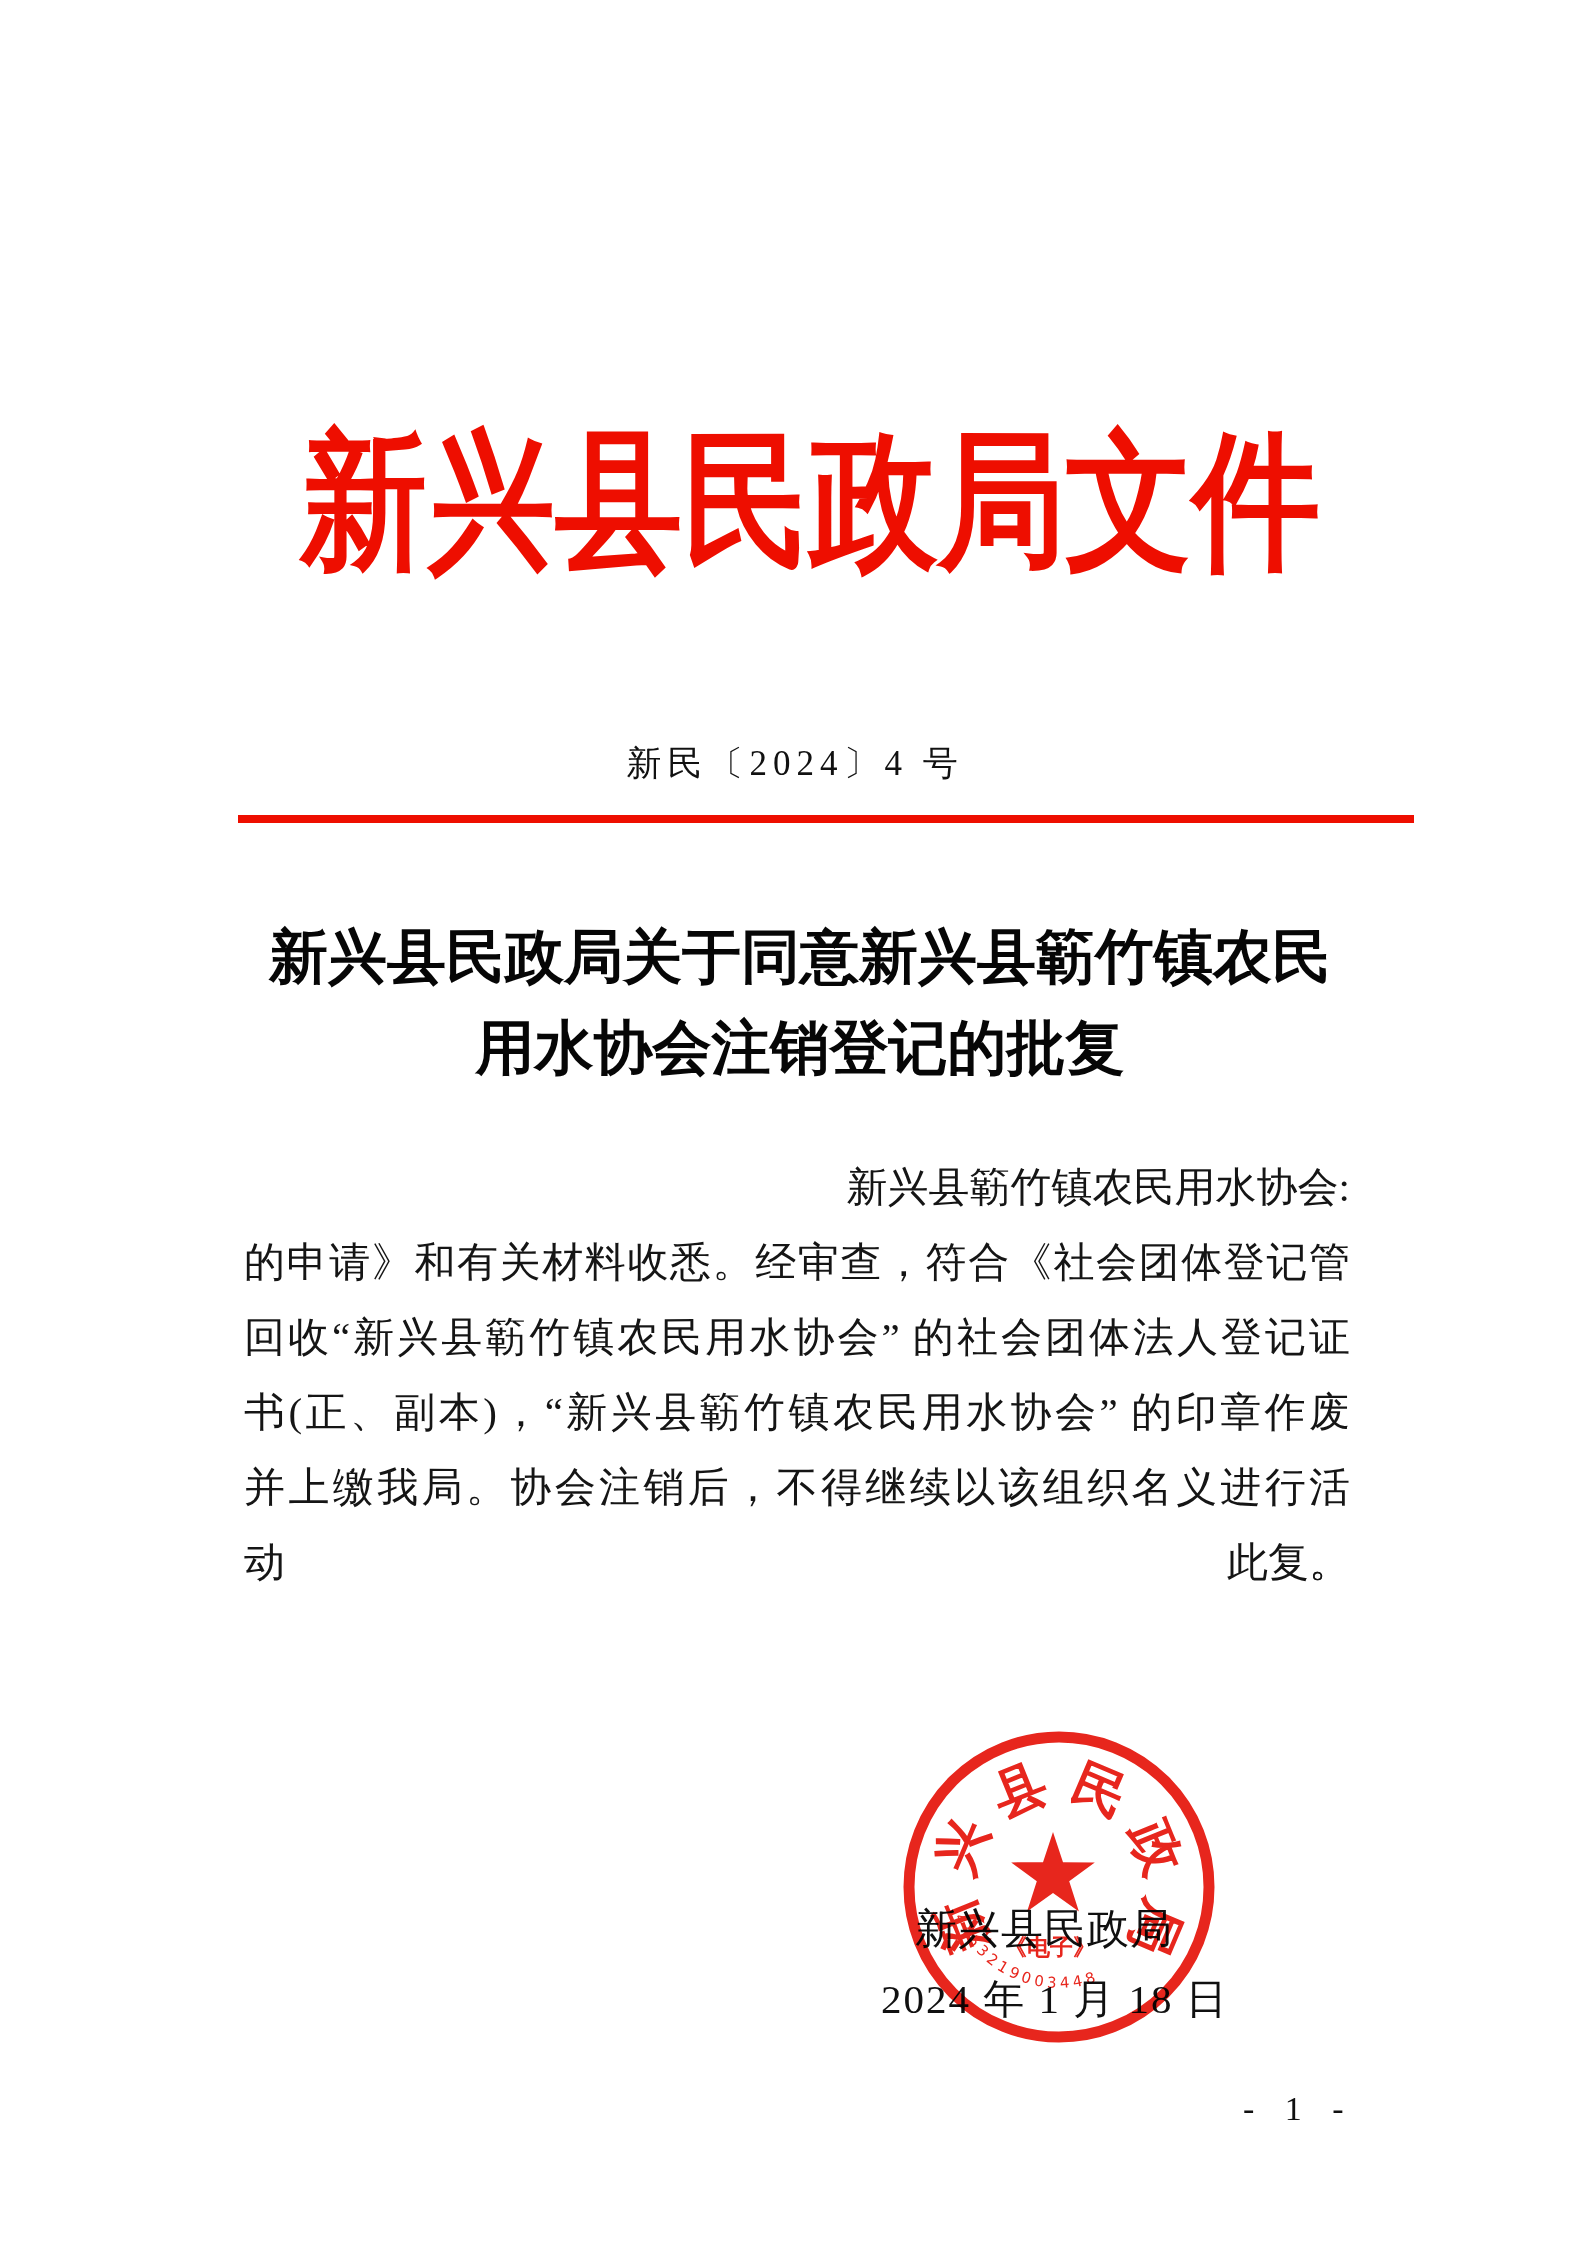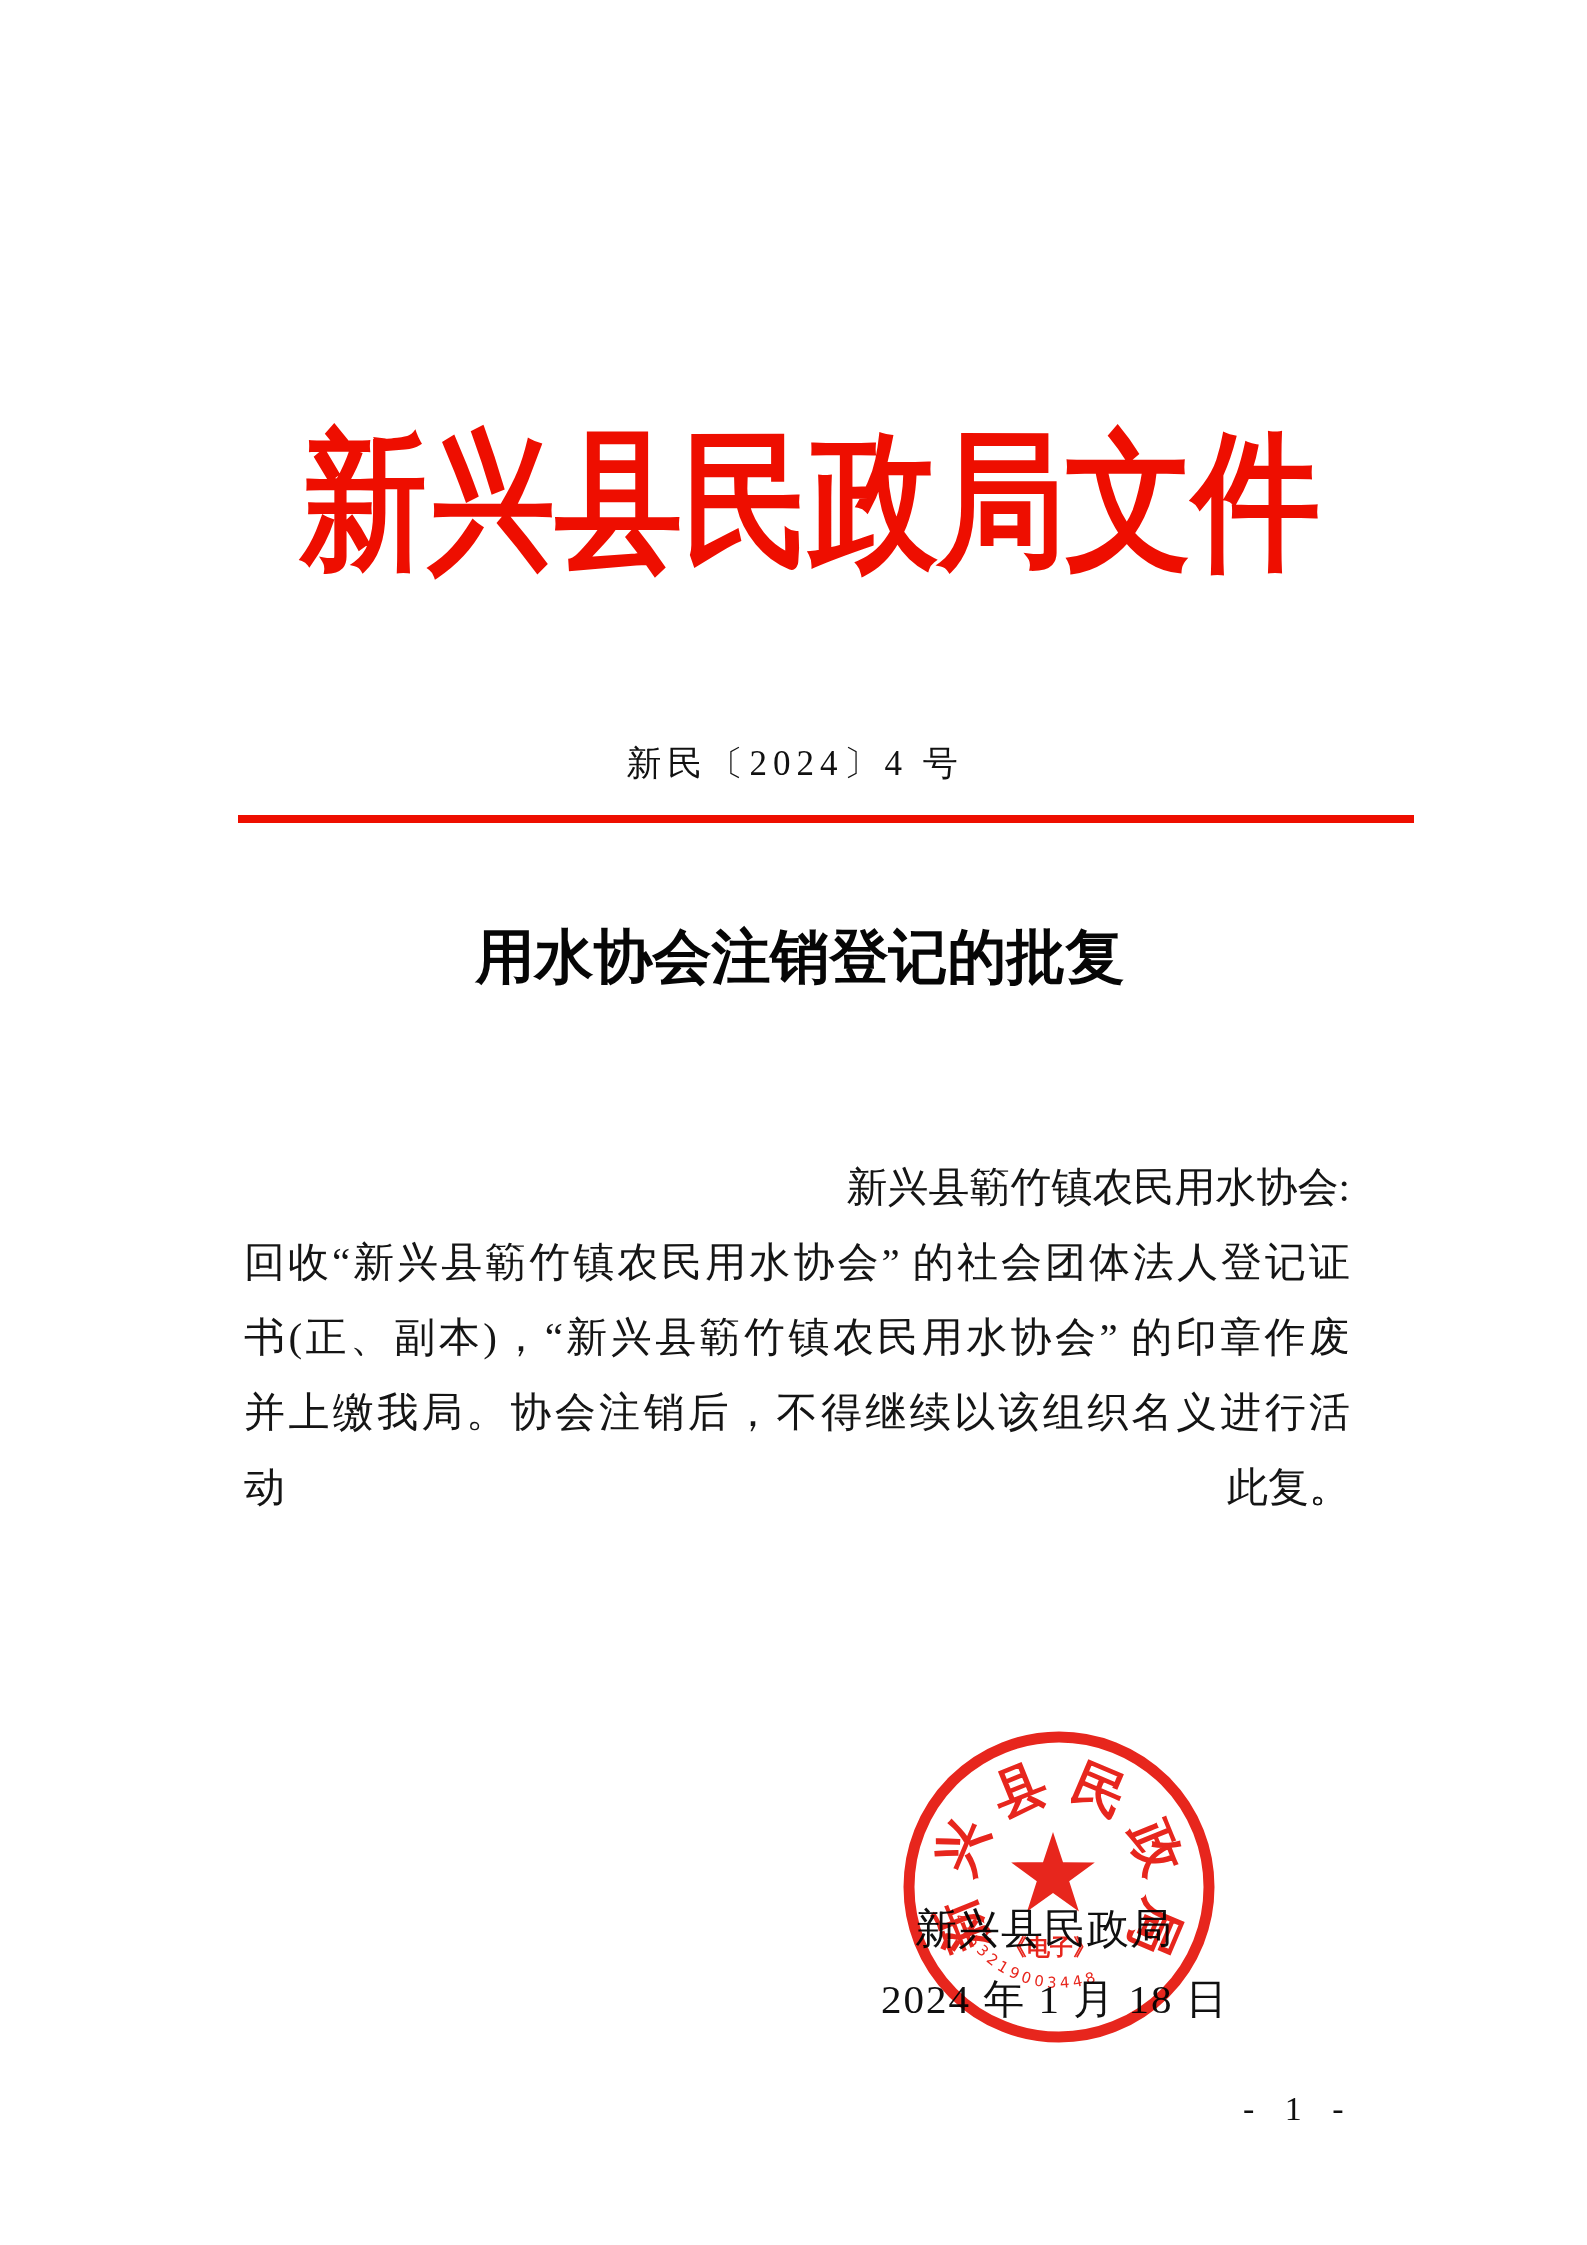--- a/index.html
+++ b/index.html
@@ -140,6 +140,7 @@
   <div class="red-line"></div>
 
   <div class="doc-title">
+    <div>新兴县民政局关于同意新兴县簕竹镇农民</div>
     <div>用水协会注销登记的批复</div>
   </div>
 

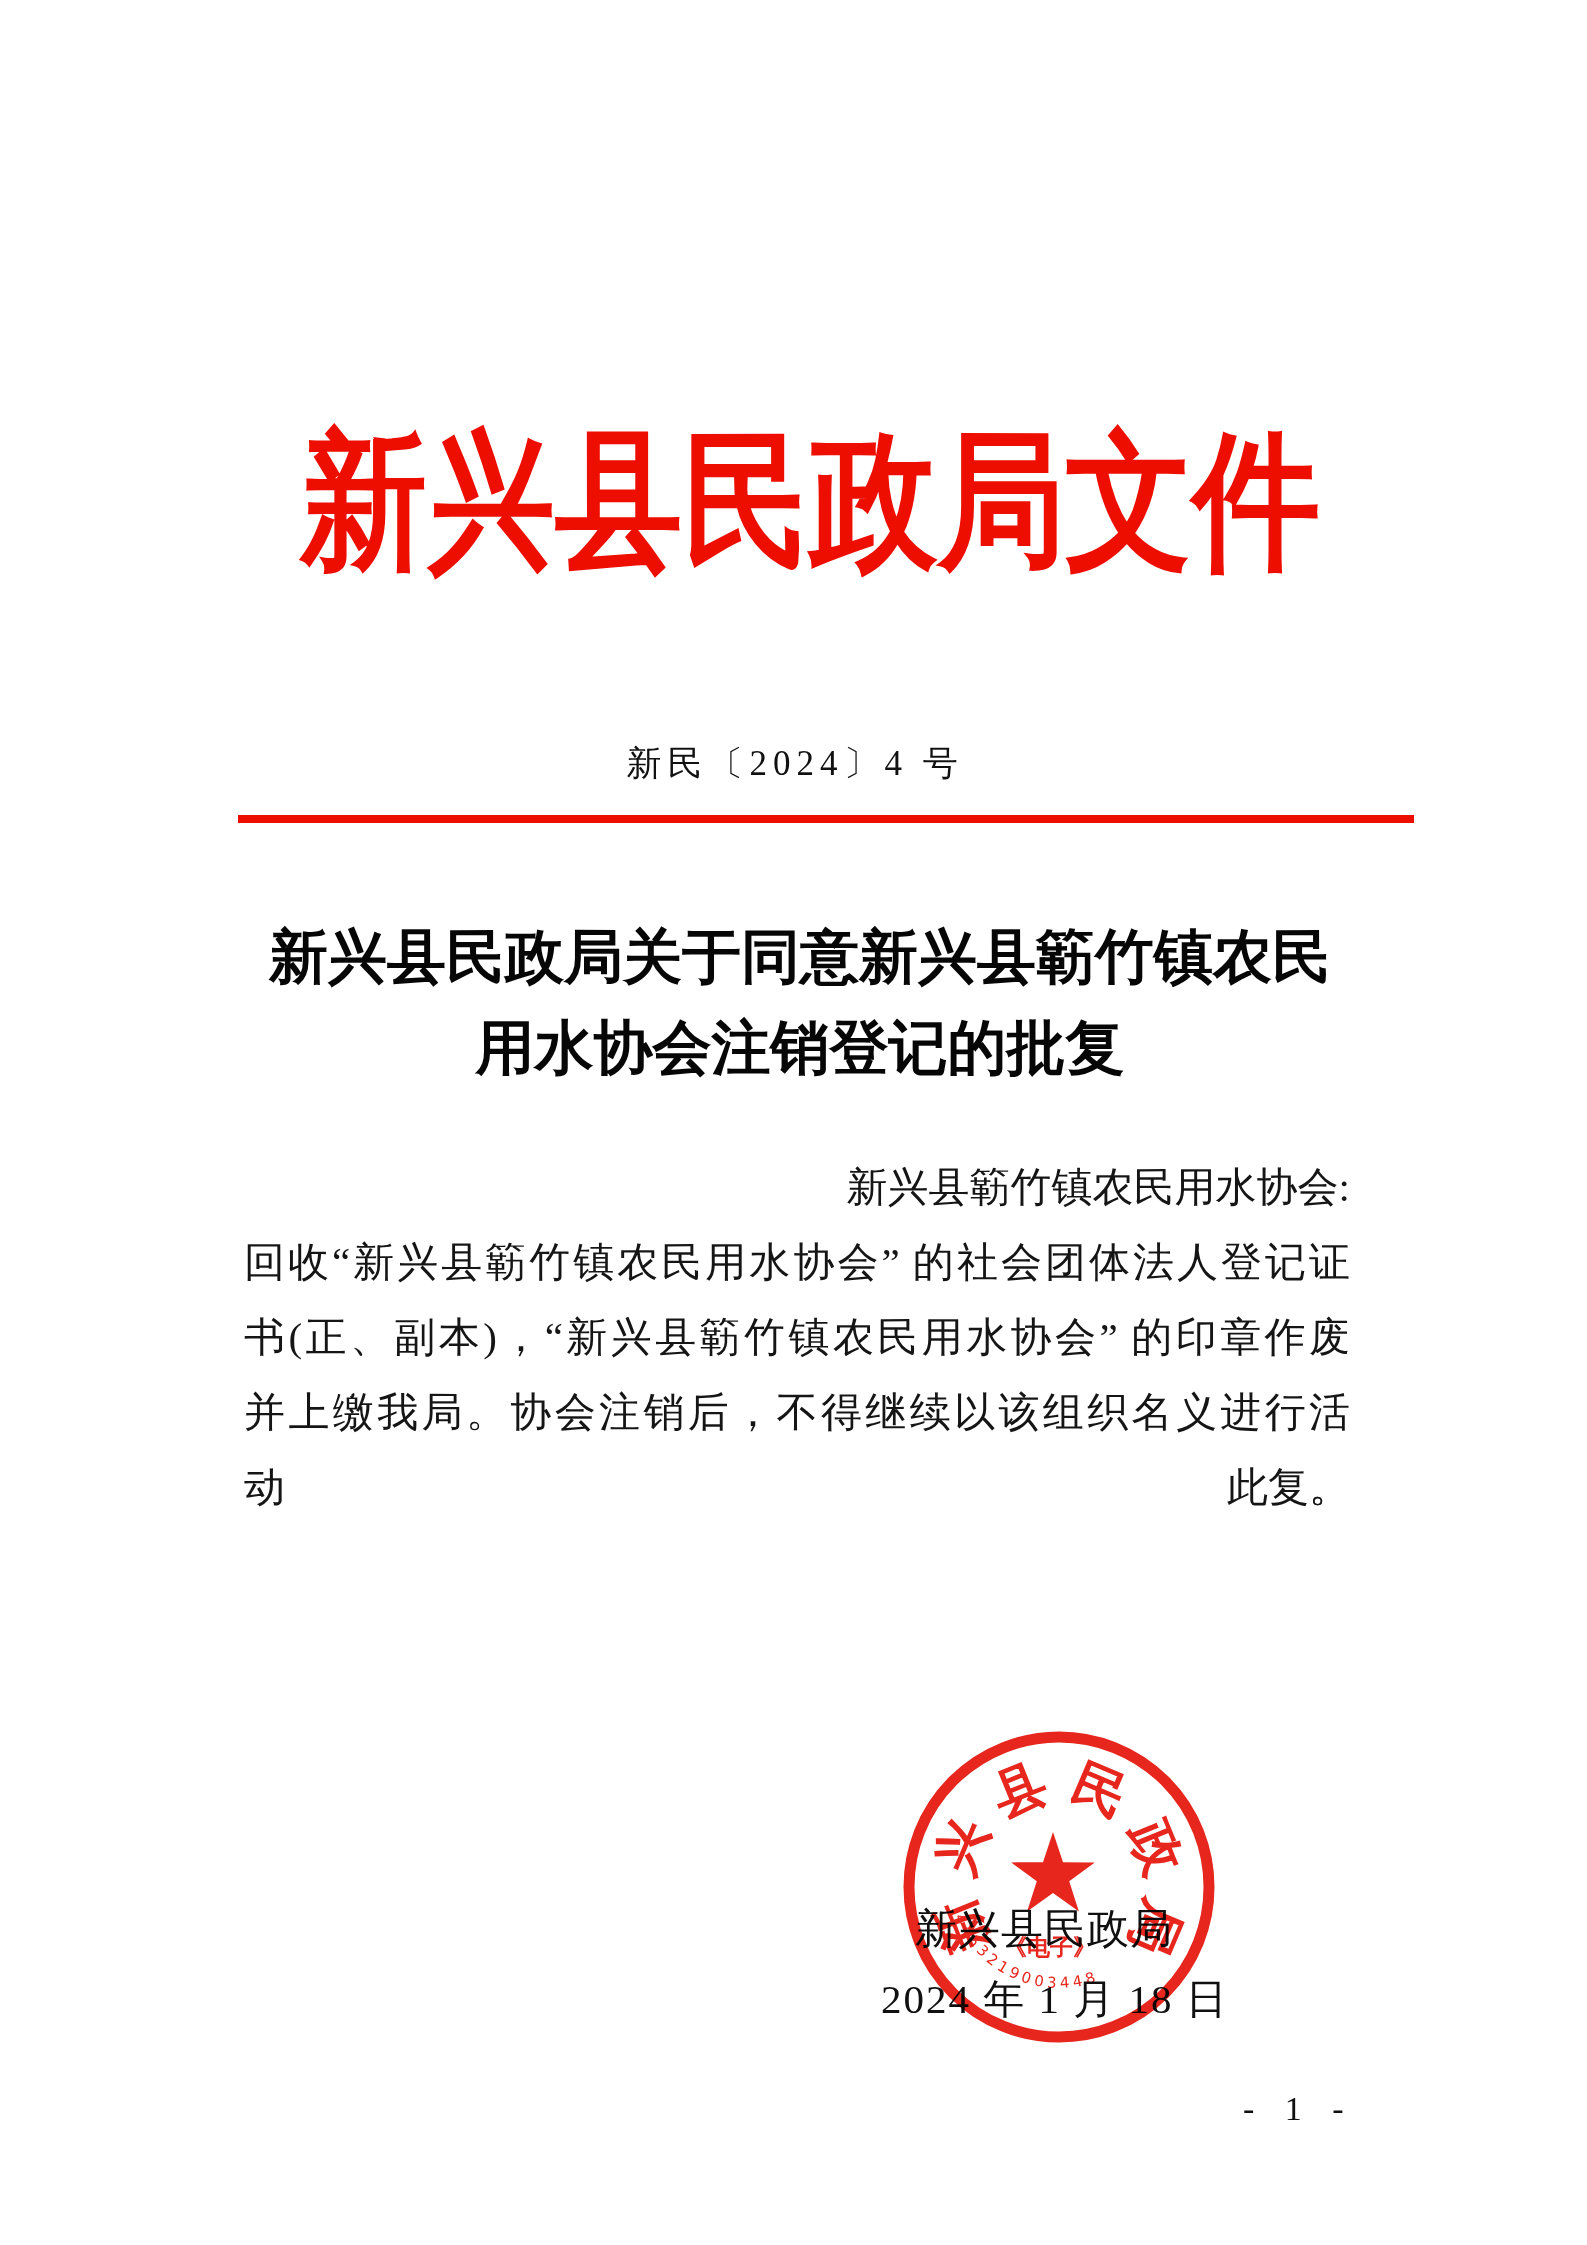--- a/index.html
+++ b/index.html
@@ -146,6 +146,7 @@
 
   <div class="body-block">
     <div class="body-line">新兴县簕竹镇农民用水协会:</div>
+    <div class="body-line justify">的申请》和有关材料收悉。经审查，符合《社会团体登记管</div>
     <div class="body-line justify">回收“新兴县簕竹镇农民用水协会” 的社会团体法人登记证</div>
     <div class="body-line justify">书(正、副本)，“新兴县簕竹镇农民用水协会” 的印章作废</div>
     <div class="body-line justify">并上缴我局。协会注销后，不得继续以该组织名义进行活动。</div>

